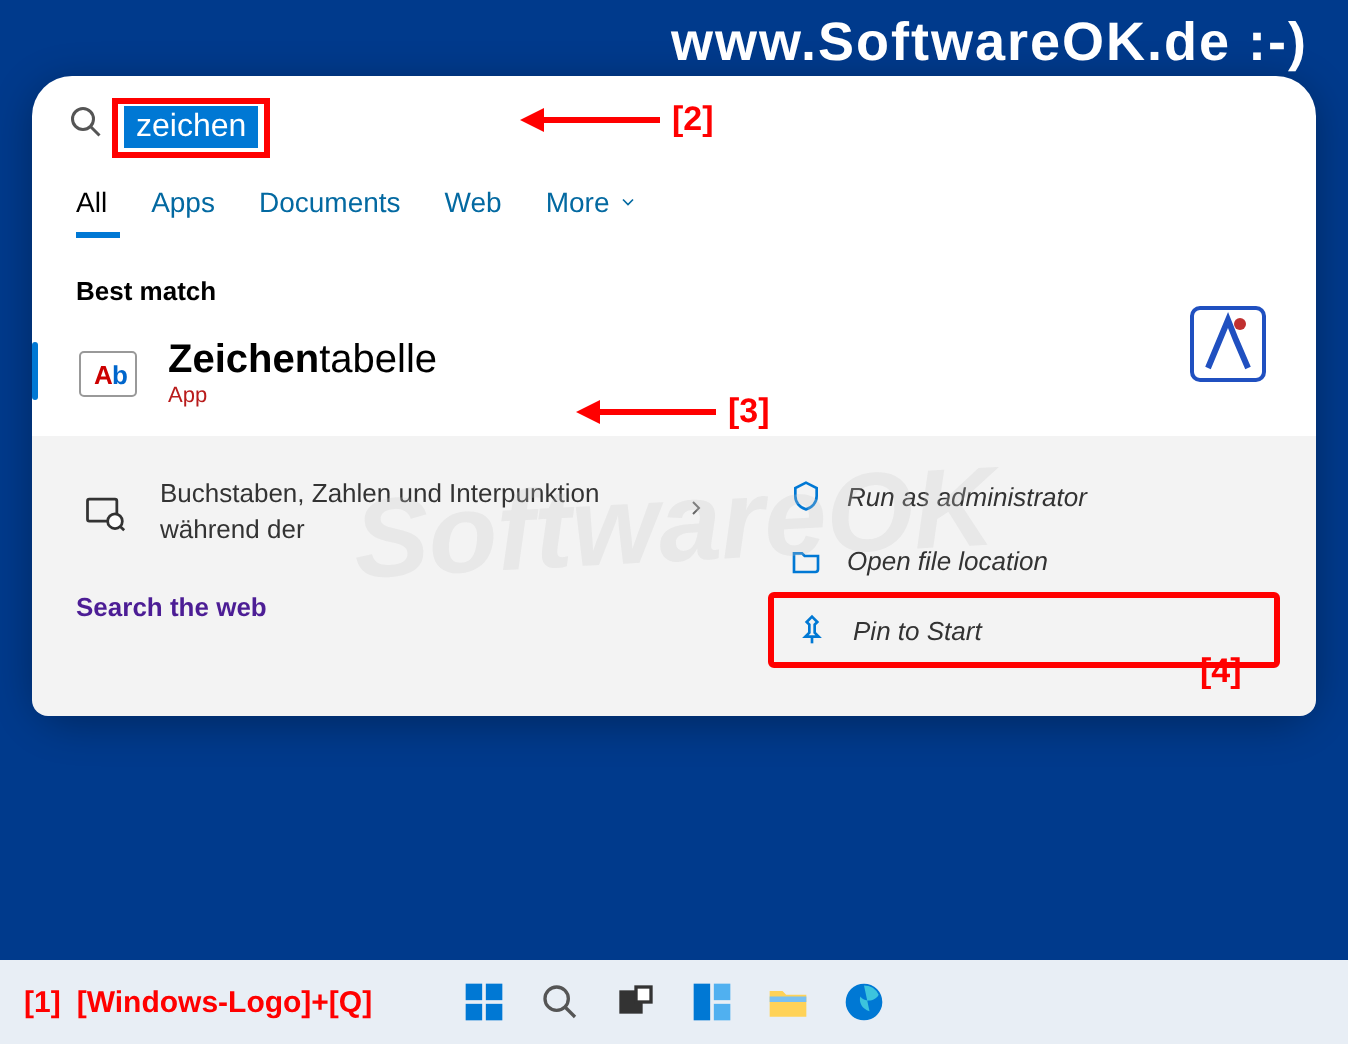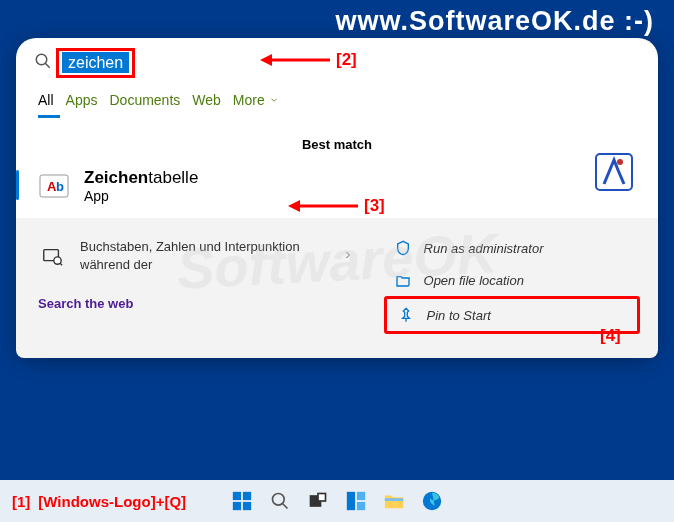--- a/index.html
+++ b/index.html
@@ -18,7 +18,7 @@
     .search-highlight-box { position: absolute; top: -6px; left: -6px; right: -6px; bottom: -6px; border: 3px solid #ff0000; pointer-events: none; }
     .arrow-svg { display: inline-block; }
     
-    .tabs { display: flex; gap: 12px; padding: 8px 22px 0 22px; border-bottom: 1px solid transparent; }
+    .tabs { display: flex; gap: 22px; padding: 8px 22px 0 22px; border-bottom: 1px solid transparent; }
     .tab { color: #4d7c0f; font-size: 14px; padding-bottom: 10px; cursor: pointer; position: relative; }
     .tab.active { color: #000; }
     .tab.active::after { content: ''; position: absolute; bottom: 0; left: 0; width: 22px; height: 3px; background: #0078d4; }

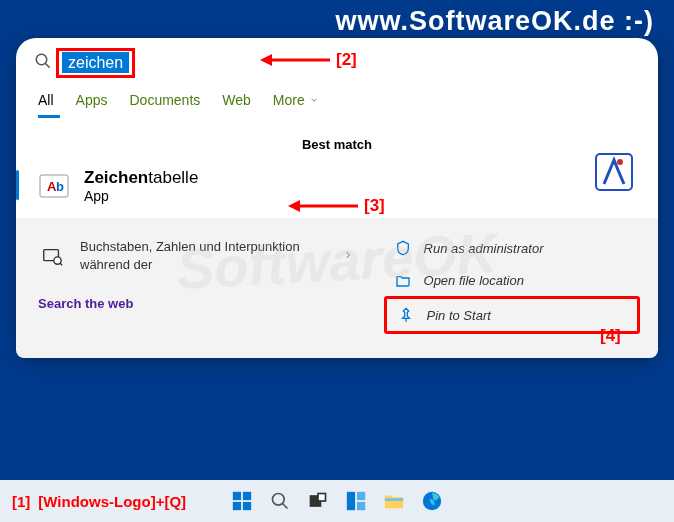--- a/index.html
+++ b/index.html
@@ -19,7 +19,7 @@
     .arrow-svg { display: inline-block; }
     
     .tabs { display: flex; gap: 22px; padding: 8px 22px 0 22px; border-bottom: 1px solid transparent; }
-    .tab { color: #4d7c0f; font-size: 14px; padding-bottom: 10px; cursor: pointer; position: relative; }
+    .tab { color: #0369a1; font-size: 14px; padding-bottom: 10px; cursor: pointer; position: relative; }
     .tab.active { color: #000; }
     .tab.active::after { content: ''; position: absolute; bottom: 0; left: 0; width: 22px; height: 3px; background: #0078d4; }
     .tab-more { display: flex; align-items: flex-end; gap: 4px; }

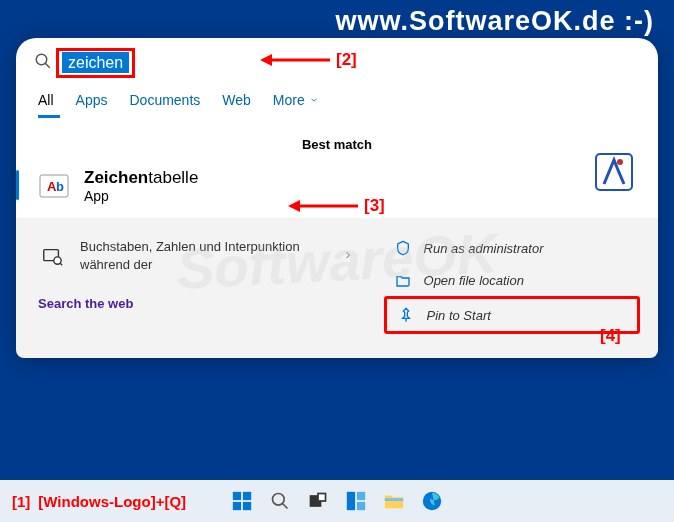--- a/index.html
+++ b/index.html
@@ -24,7 +24,7 @@
     .tab.active::after { content: ''; position: absolute; bottom: 0; left: 0; width: 22px; height: 3px; background: #0078d4; }
     .tab-more { display: flex; align-items: flex-end; gap: 4px; }
     
-    .section-label { font-size: 13px; font-weight: 600; color: #000; padding: 18px 22px 10px 22px; text-align: center; }
+    .section-label { font-size: 13px; font-weight: 600; color: #000; padding: 18px 22px 10px 22px; }
     
     .result-row { display: flex; align-items: center; padding: 6px 22px 14px 22px; gap: 14px; position: relative; }
     .result-indicator { position: absolute; left: 0; top: 8px; bottom: 18px; width: 3px; background: #0078d4; border-radius: 2px; }

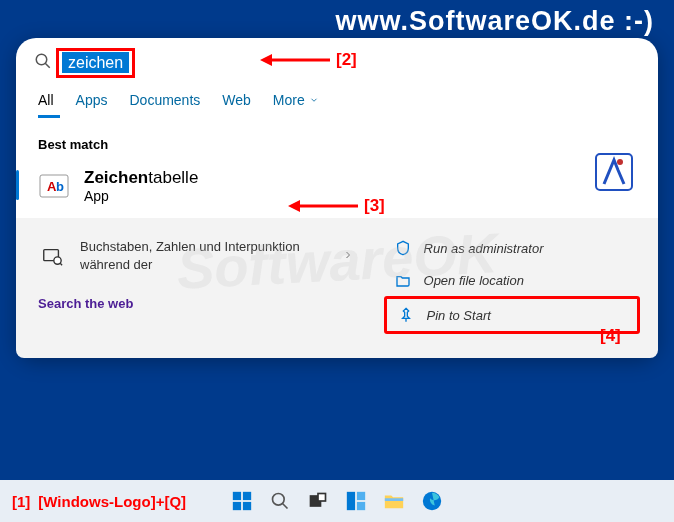--- a/index.html
+++ b/index.html
@@ -30,7 +30,7 @@
     .result-indicator { position: absolute; left: 0; top: 8px; bottom: 18px; width: 3px; background: #0078d4; border-radius: 2px; }
     .app-icon { width: 32px; height: 32px; display: flex; align-items: center; justify-content: center; }
     .result-text { display: flex; flex-direction: column; }
-    .result-title { font-size: 17px; color: #000; }
+    .result-title { font-size: 20px; color: #000; }
     .result-title b { font-weight: 600; }
     .result-sub { font-size: 14px; color: #000000; }
     

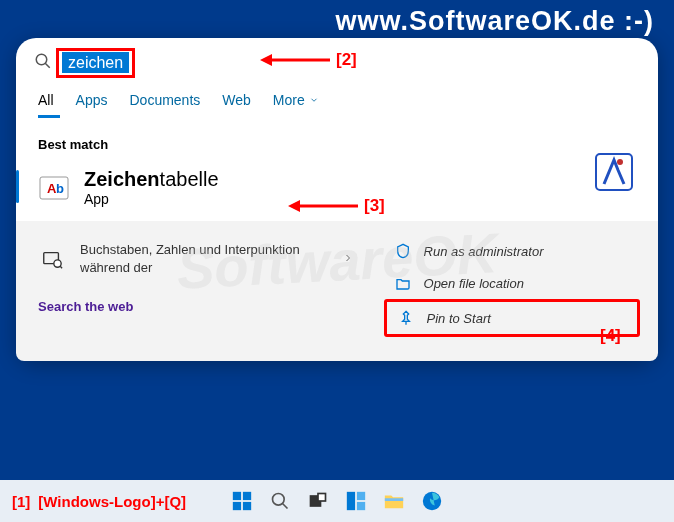--- a/index.html
+++ b/index.html
@@ -32,7 +32,7 @@
     .result-text { display: flex; flex-direction: column; }
     .result-title { font-size: 20px; color: #000; }
     .result-title b { font-weight: 600; }
-    .result-sub { font-size: 14px; color: #000000; }
+    .result-sub { font-size: 11px; color: #b91c1c; }
     
     .lower-section { background: #f3f3f3; padding: 14px 0 24px 0; border-bottom-left-radius: 8px; border-bottom-right-radius: 8px; display: flex; position: relative; }
     .left-col { width: 56%; padding: 0 22px; }

